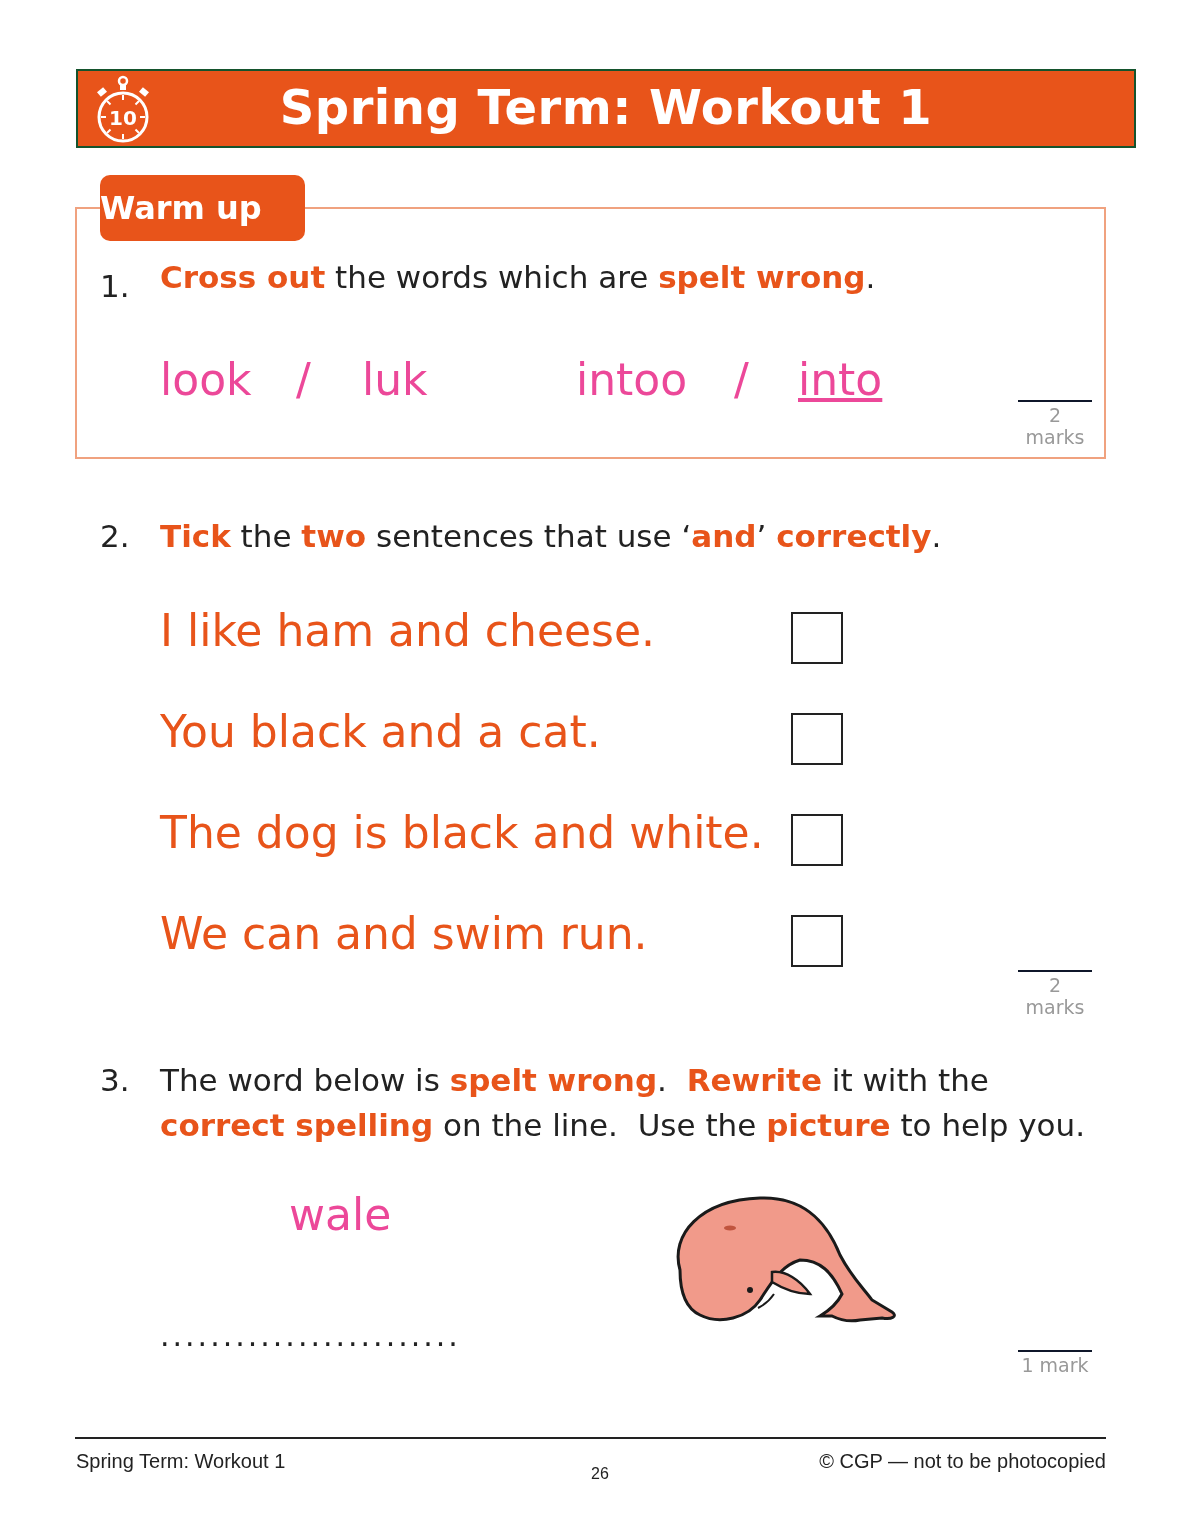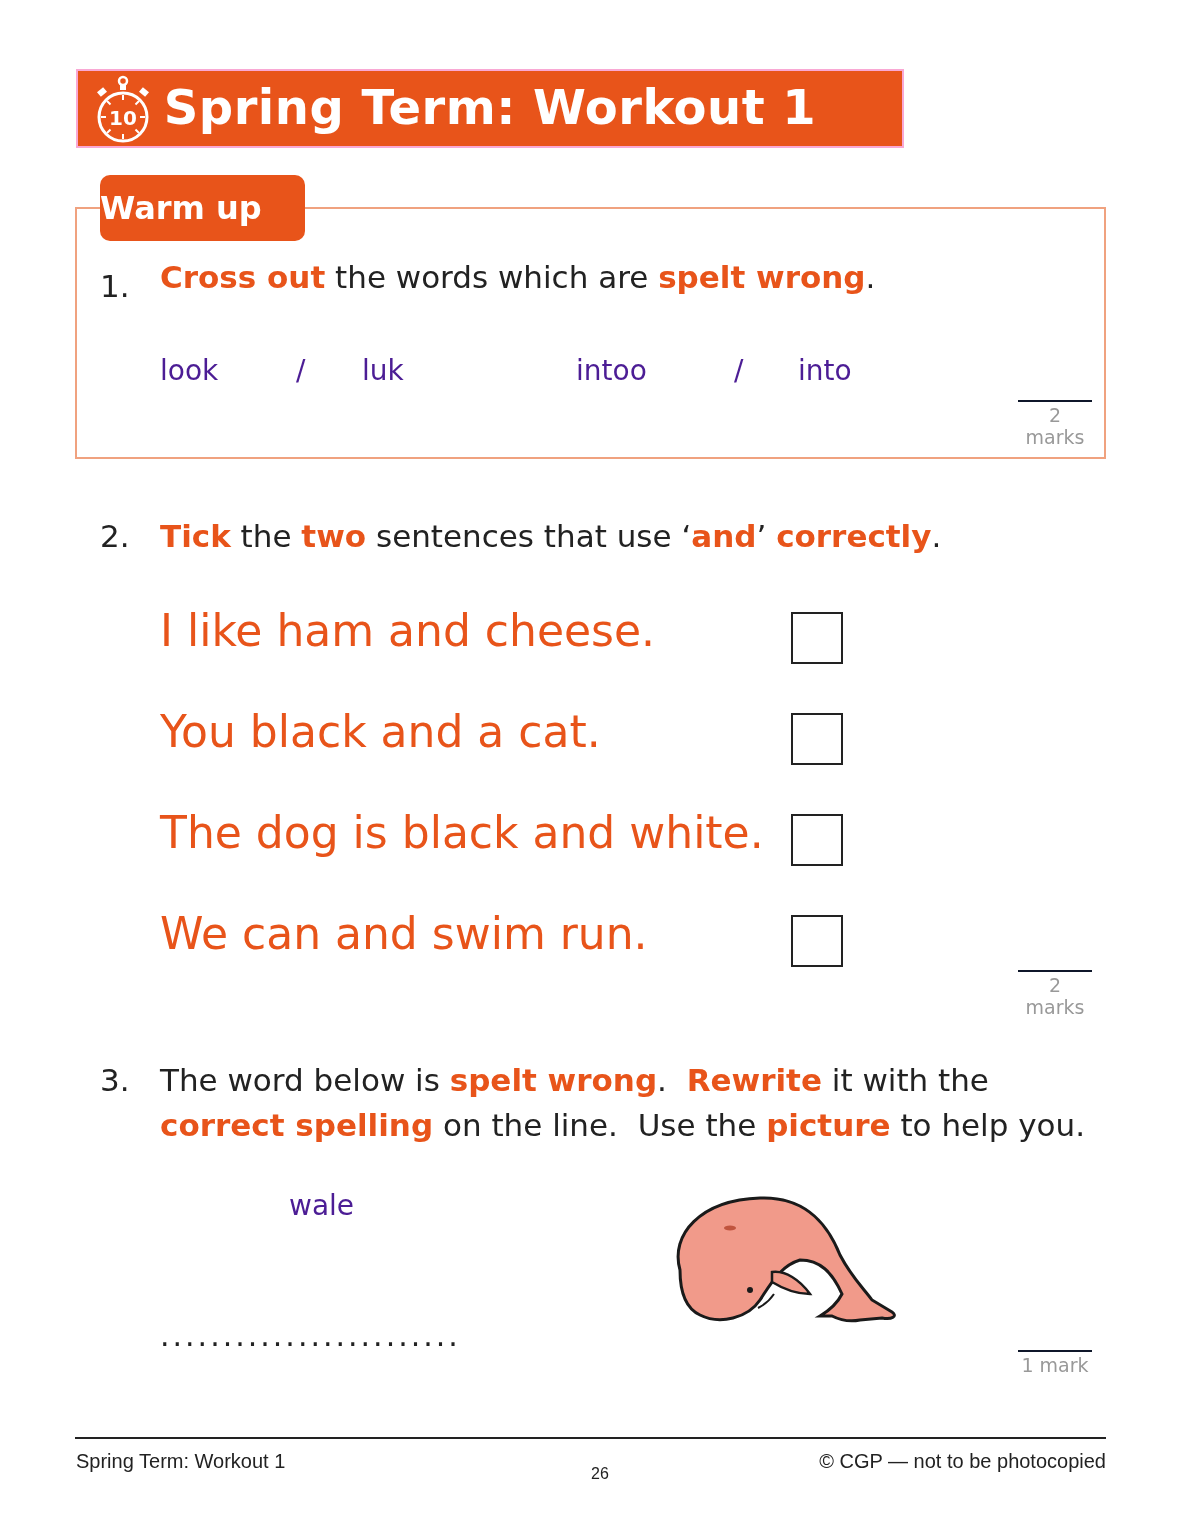--- a/index.html
+++ b/index.html
@@ -5,7 +5,7 @@
   html, body { margin:0; padding:0; background:#ffffff; }
   body { width:1200px; height:1531px; position:relative; font-family:"DejaVu Sans", sans-serif; color:#222; overflow:hidden; }
   .b { font-weight:bold; color:#e8541a; }
-  .header-bar { position:absolute; left:76px; top:69px; width:828px; height:79px; background:#e8541a; border:2px solid #f9a8d4; box-sizing:border-box; }
+  .header-bar { position:absolute; left:76px; top:69px; width:1060px; height:79px; background:#e8541a; border:2px solid #14532d; box-sizing:border-box; }
   .header-title { position:absolute; left:0; right:0; top:8px; text-align:center; color:#fff; font-weight:bold; font-size:48px; letter-spacing:0.5px; }
   .timer { position:absolute; left:14px; top:4px; width:62px; height:70px; }
   .warm-box { position:absolute; left:75px; top:207px; width:1031px; height:252px; border:2px solid #f0a27f; box-sizing:border-box; }

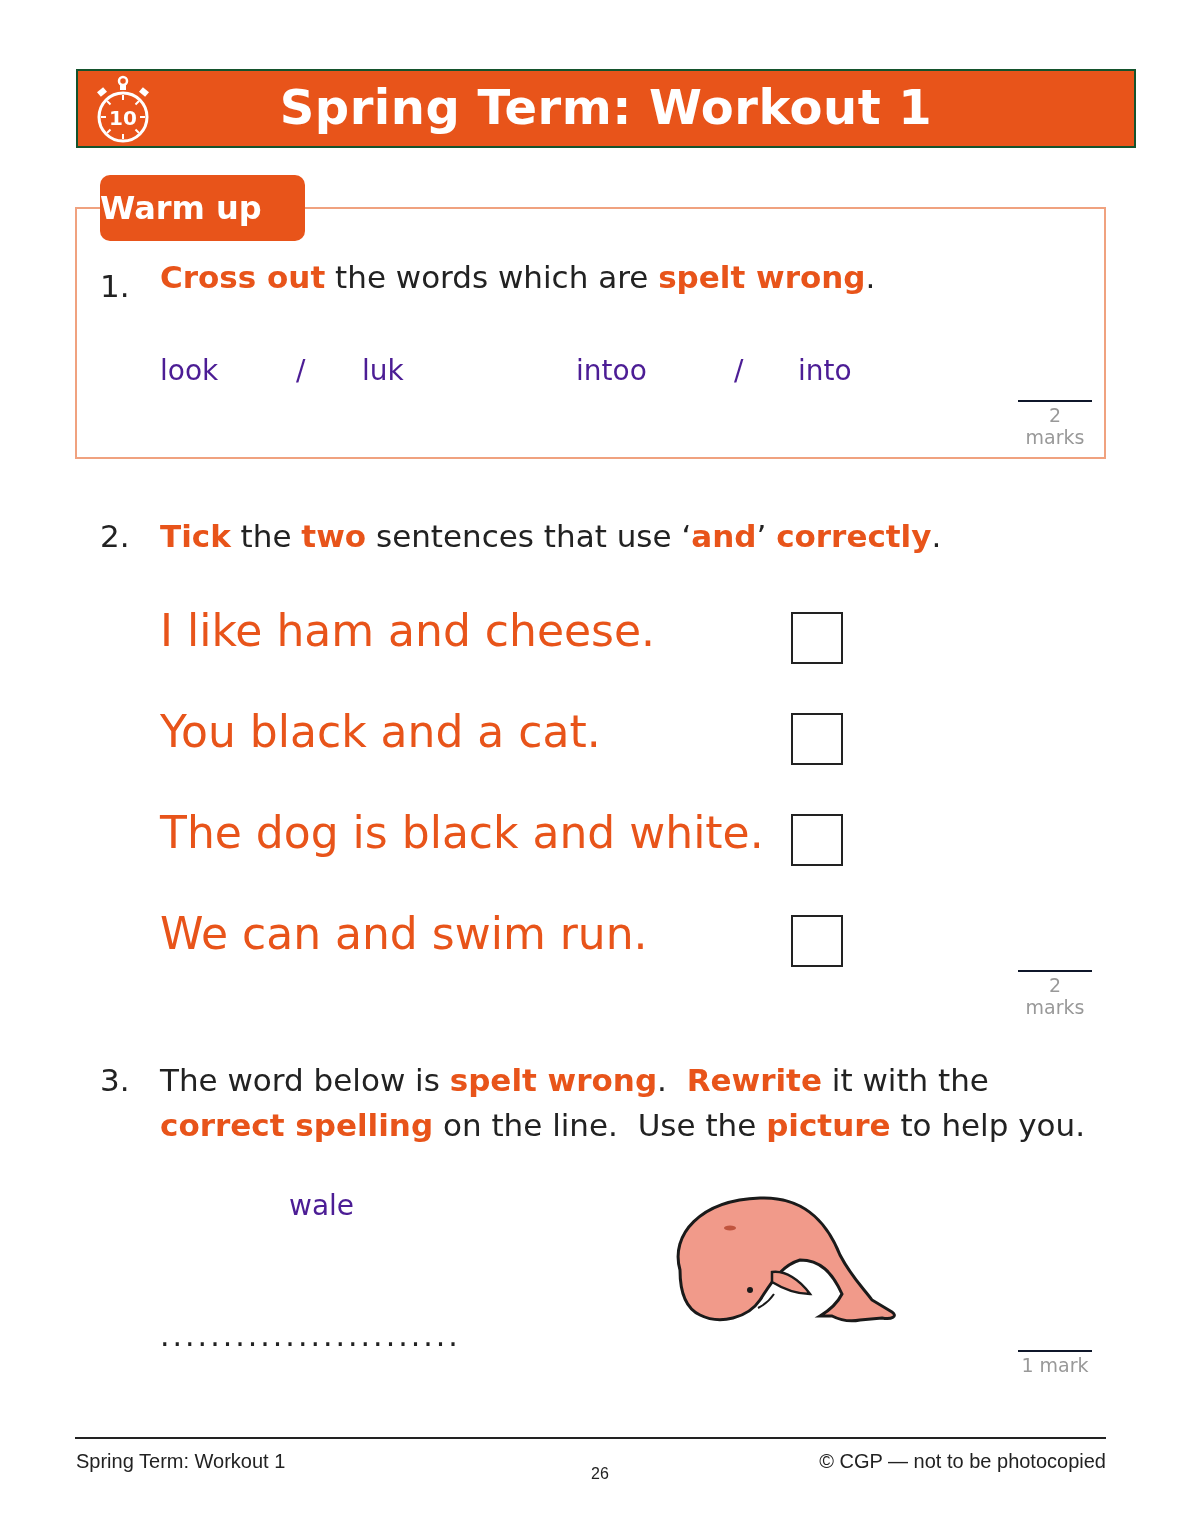--- a/index.html
+++ b/index.html
@@ -12,7 +12,7 @@
   .warm-tab { position:absolute; left:100px; top:175px; width:205px; height:66px; background:#e8541a; border-radius:10px; color:#fff; font-weight:bold; font-size:32px; line-height:66px; text-align:left; }
   .q { position:absolute; font-size:31px; color:#222; }
   .qnum { position:absolute; left:100px; font-size:31px; color:#222; }
-  .word { position:absolute; font-size:28px; color:#4c1d95; }
+  .word { position:absolute; font-size:44px; color:#ec4899; }
   .marks { position:absolute; width:74px; border-top:2px solid #0f172a; color:#999; font-size:19px; text-align:center; padding-top:2px; }
   .sentence { position:absolute; left:160px; font-size:44px; color:#e8541a; }
   .tickbox { position:absolute; left:791px; width:52px; height:52px; border:2px solid #222; box-sizing:border-box; background:#fff; cursor:pointer; }

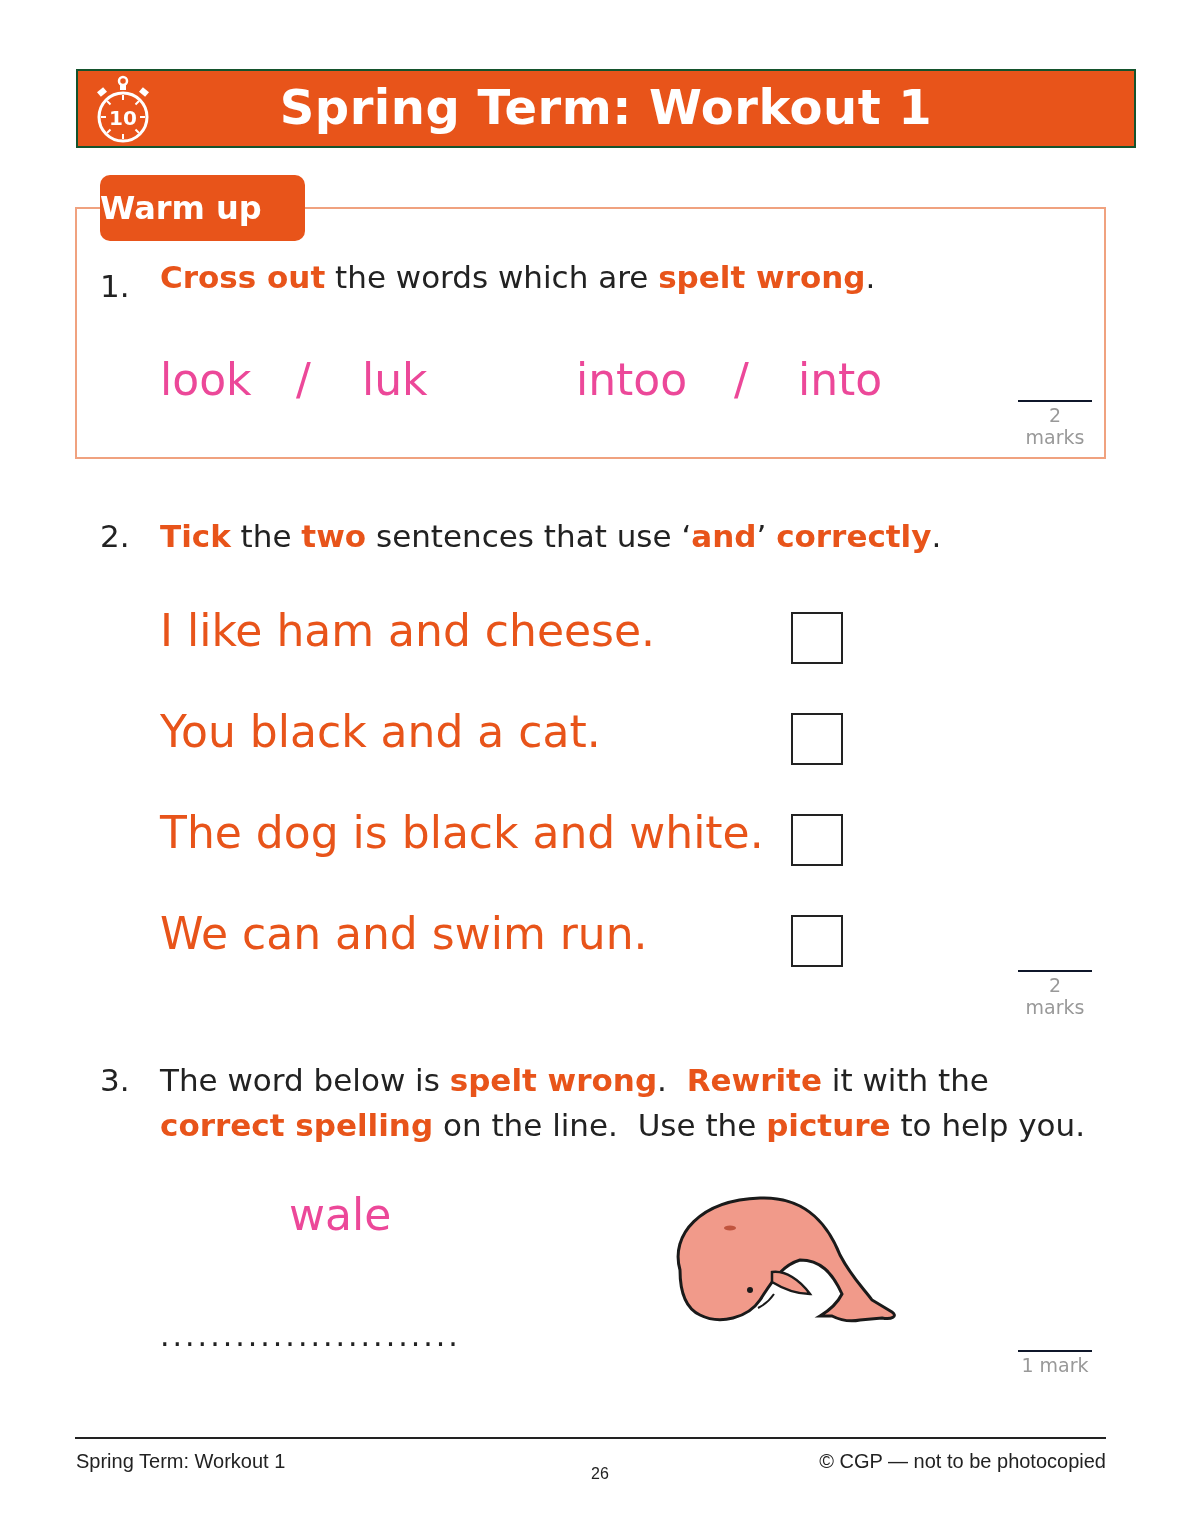--- a/index.html
+++ b/index.html
@@ -60,7 +60,7 @@
 <div class="word" style="left:362px; top:354px;">luk</div>
 <div class="word" style="left:576px; top:354px;">intoo</div>
 <div class="word" style="left:734px; top:354px;">/</div>
-<div class="word" style="left:798px; top:354px;">into</div>
+<div class="word" style="left:798px; top:354px;text-decoration:underline;">into</div>
 
 <div class="marks" style="left:1018px; top:400px;">2 marks</div>
 

